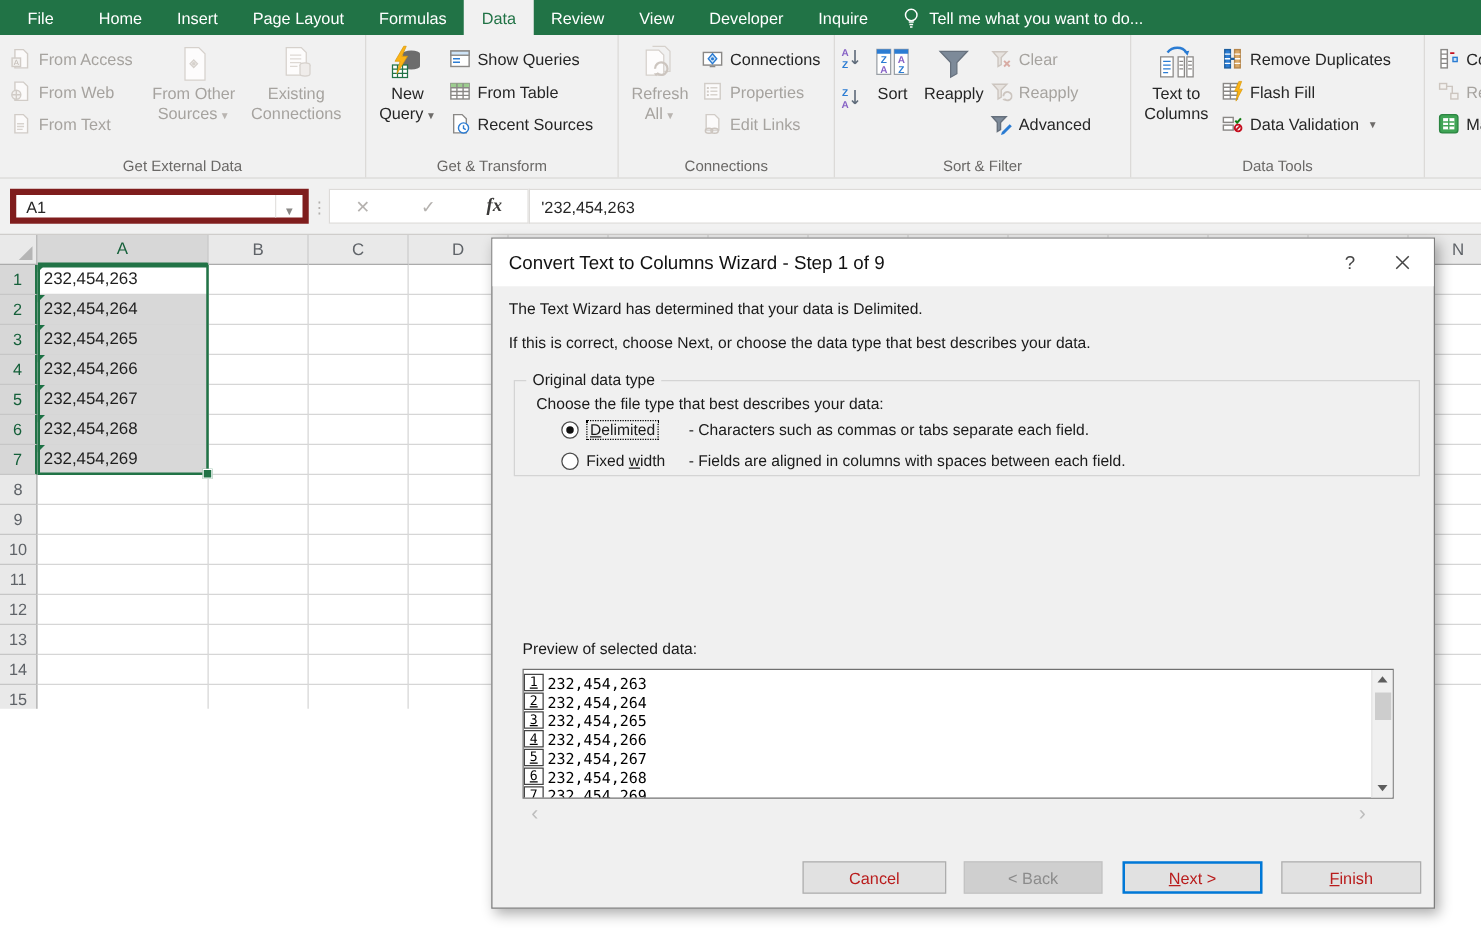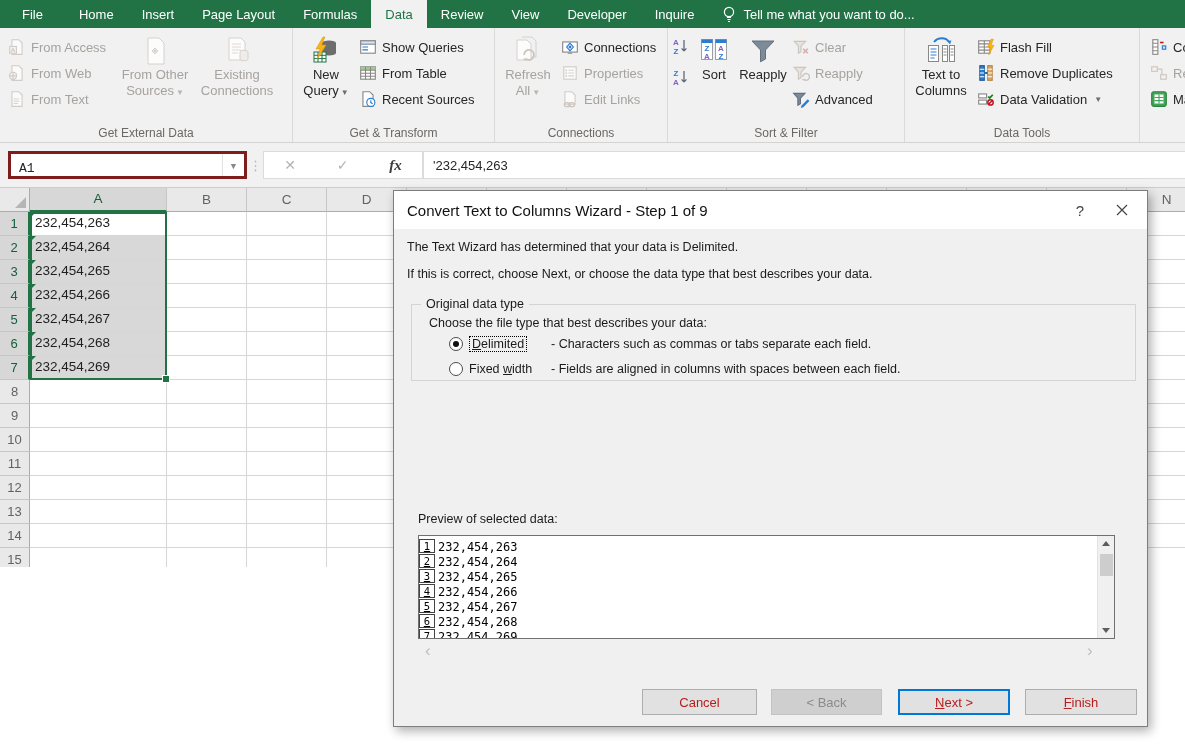--- a/index.html
+++ b/index.html
@@ -370,14 +370,6 @@
       <div class="stack">
         <div class="btn-sm">
           <svg class="icon16" viewBox="0 0 16 16">
-              <rect x="1.5" y="2.5" width="10" height="11" fill="#fff" stroke="#8a8886"></rect>
-              <path d="M1.5 5.2h10M1.5 8h10M1.5 10.8h10M6.5 2.5v11" stroke="#8a8886" fill="none"></path>
-              <path d="M12.5 1L9.5 8h2.3l-1.3 7 4.5-8.5h-2.5L14.5 1z" fill="#fcb316" stroke="#d89a0a" stroke-width=".5"></path>
-            </svg>
-          <span class="lbl">Flash Fill</span>
-        </div>
-        <div class="btn-sm">
-          <svg class="icon16" viewBox="0 0 16 16">
               <rect x="2.5" y="1.5" width="4" height="13" fill="#2b7cd3" stroke="#1d5e9e"></rect>
               <path d="M2.5 4.7h4M2.5 8h4M2.5 11.3h4" stroke="#fff" fill="none"></path>
               <rect x="9.5" y="1.5" width="4" height="13" fill="#d9a866" stroke="#b5854a"></rect>
@@ -385,6 +377,14 @@
               <path d="M6.5 8h3" stroke="#1d5e9e" stroke-width="1.6"></path>
             </svg>
           <span class="lbl">Remove Duplicates</span>
+        </div>
+        <div class="btn-sm">
+          <svg class="icon16" viewBox="0 0 16 16">
+              <rect x="1.5" y="2.5" width="10" height="11" fill="#fff" stroke="#8a8886"></rect>
+              <path d="M1.5 5.2h10M1.5 8h10M1.5 10.8h10M6.5 2.5v11" stroke="#8a8886" fill="none"></path>
+              <path d="M12.5 1L9.5 8h2.3l-1.3 7 4.5-8.5h-2.5L14.5 1z" fill="#fcb316" stroke="#d89a0a" stroke-width=".5"></path>
+            </svg>
+          <span class="lbl">Flash Fill</span>
         </div>
         <div class="btn-sm">
           <svg class="icon16" viewBox="0 0 16 16">

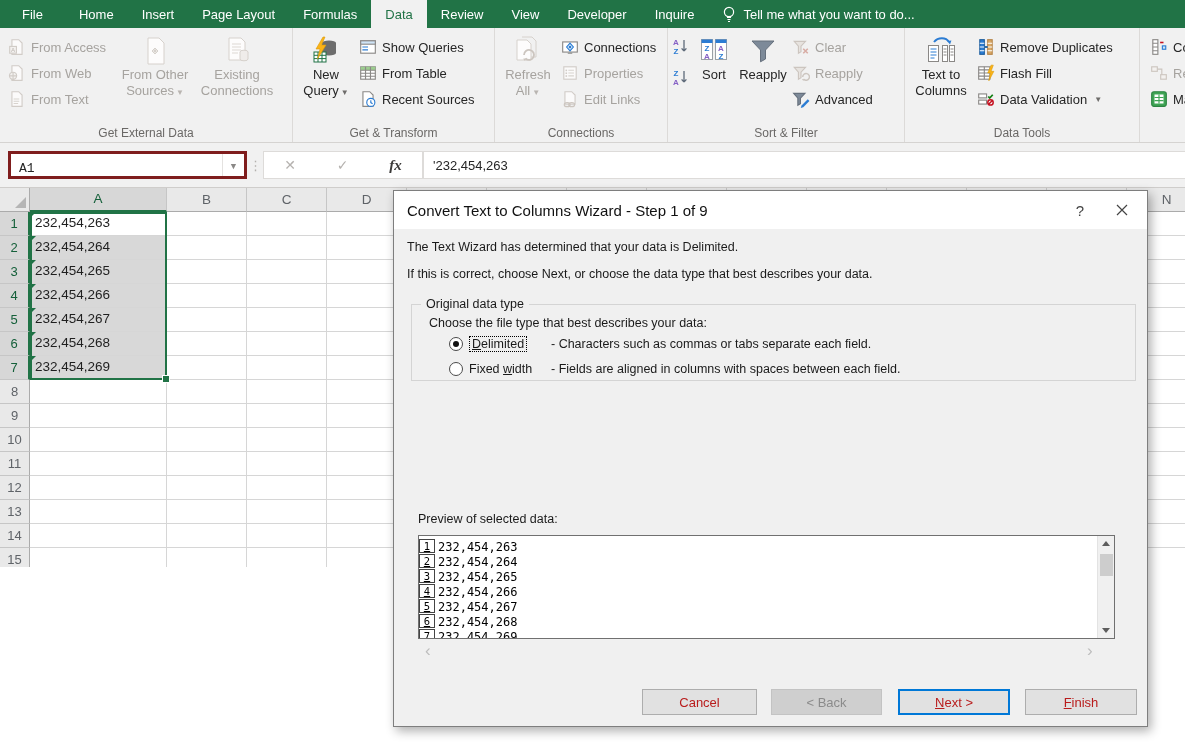--- a/index.html
+++ b/index.html
@@ -37,8 +37,8 @@
   
   .fbar { position:absolute; top:143px; left:0; right:0; height:45px; background:#f1f1f1;
     border-bottom:1px solid #cfcdcb; display:flex; align-items:center; padding-left:8px; }
-  .namebox { width:239px; height:28px; background:#fff; border:3px solid #7f1d1d;
-    display:flex; align-items:flex-end; font-size:13px; color:#262626;font-family:Liberation Mono, monospace; }
+  .namebox { width:239px; height:28px; background:#fff; border:5px solid #7f1d1d;
+    display:flex; align-items:center; font-size:13px; color:#262626; }
   .namebox .nb-text { flex:1; padding-left:8px; }
   .namebox .nb-dd { width:22px; text-align:center; color:#8a8886; font-size:9px;
     border-left:1px solid #e4e2e0; align-self:stretch; line-height:26px; }

